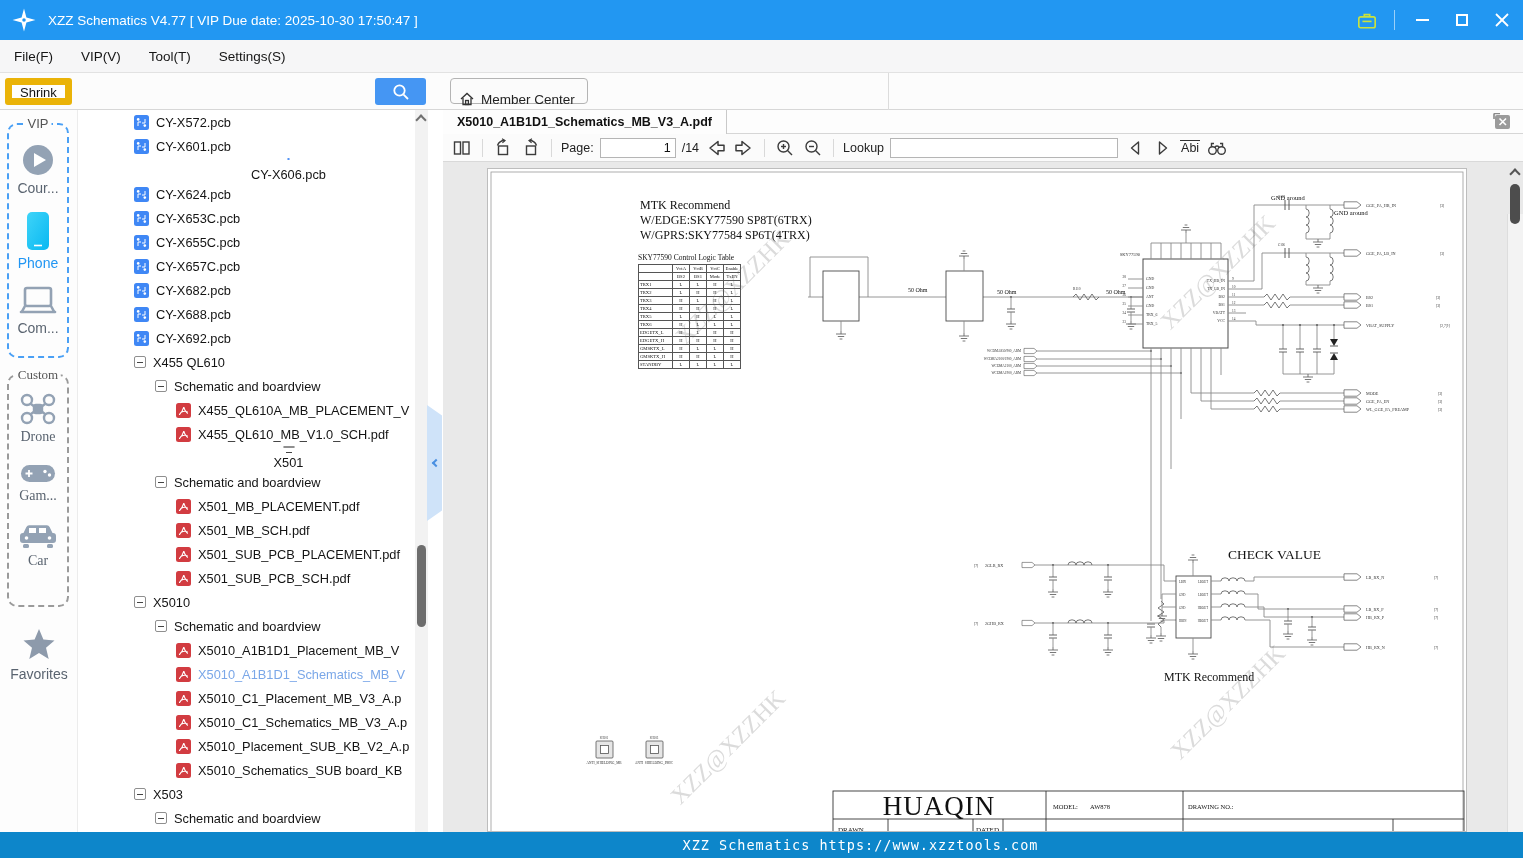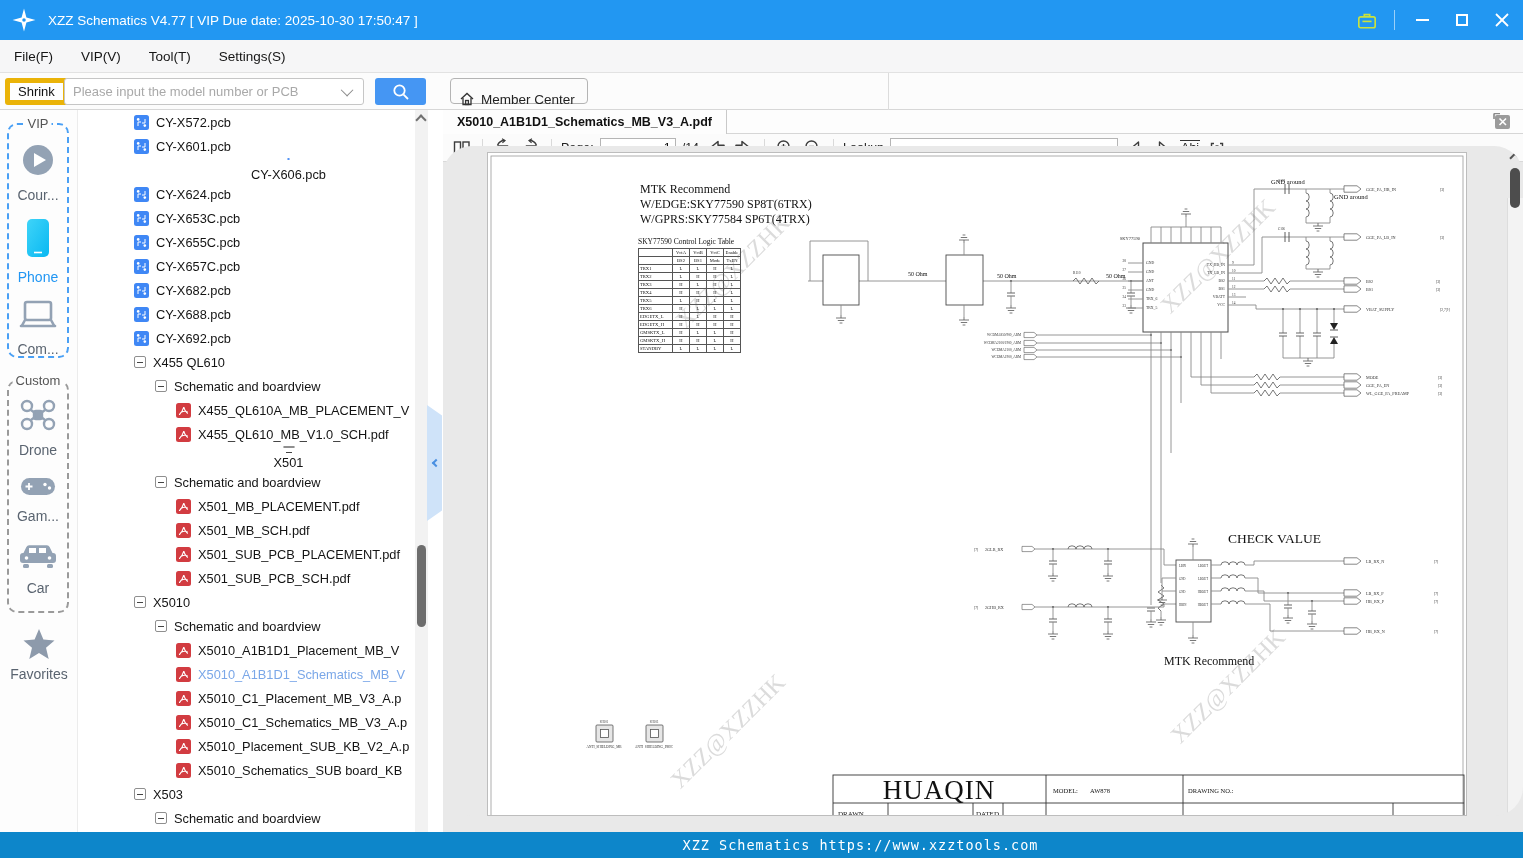--- a/index.html
+++ b/index.html
@@ -22,7 +22,7 @@
 
   
   .toolbar { position:absolute; left:0; top:73px; width:1523px; height:37px; background:#fcfcfc; border-bottom:1px solid #d7d7d7; }
-  .shrink-btn { position:absolute; left:5px; top:5px; height:27px; padding:0 8px; background:#fefefe; border:5px solid #eab308; border-radius:3px; font-size:13px; color:#111; }
+  .shrink-btn { position:absolute; left:5px; top:5px; height:27px; padding:0 8px; background:#fefefe; border:7px solid #eab308; border-radius:3px; font-size:13px; color:#111; }
   .search-wrap { position:absolute; left:64px; top:5px; width:300px; height:27px; border:1px solid #c6c6c6; border-radius:3px; background:#fff; display:flex; align-items:center; }
   .search-wrap input { flex:1; border:none; outline:none; font-size:13px; padding:0 8px; color:#333; background:transparent; font-family:"Liberation Sans",sans-serif; }
   .search-wrap input::placeholder { color:#a9a9a9; }

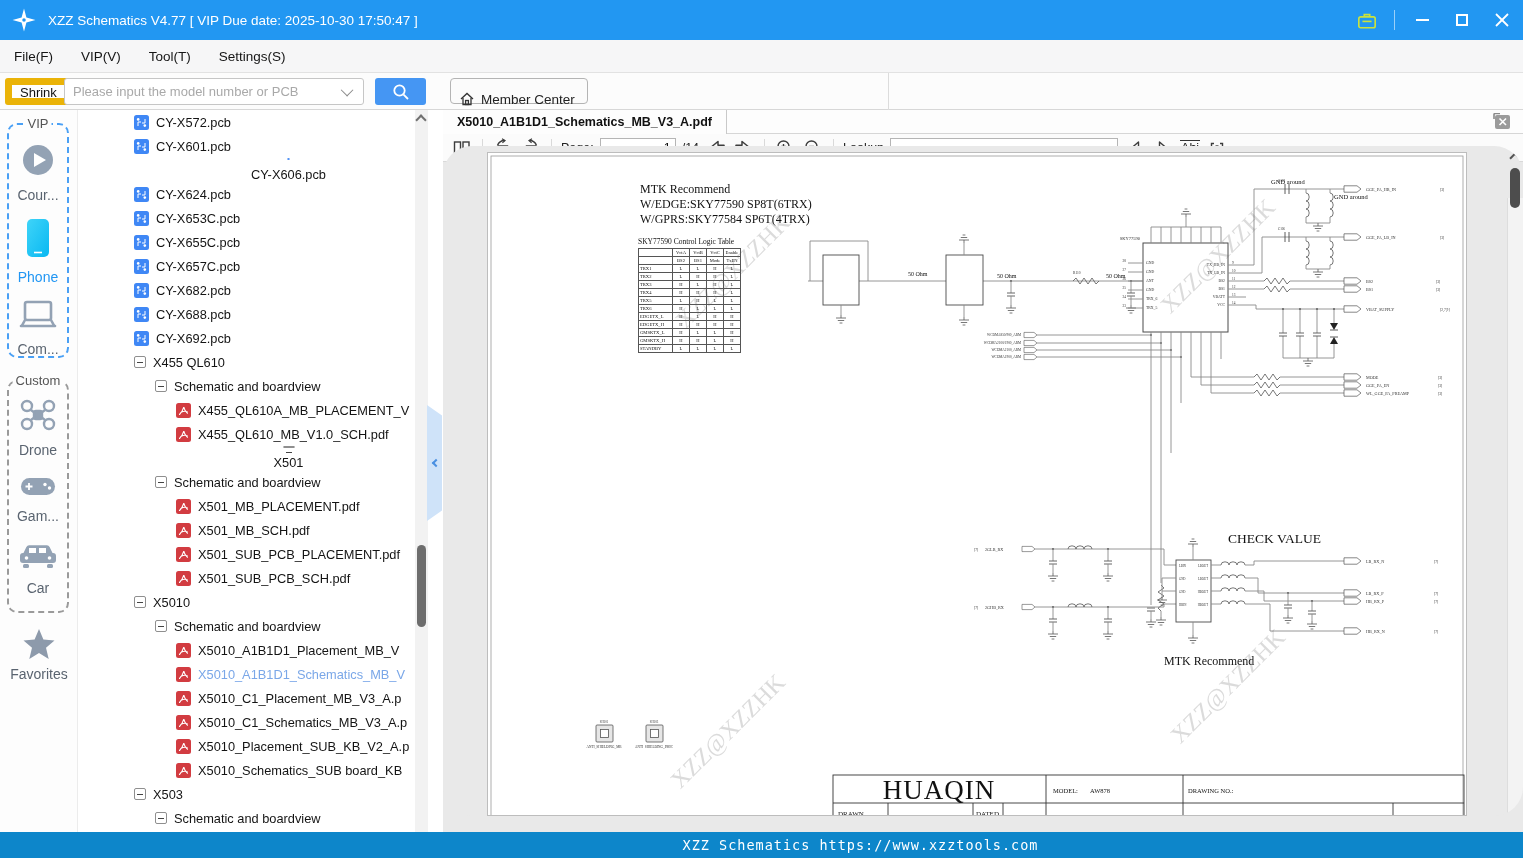--- a/index.html
+++ b/index.html
@@ -145,10 +145,6 @@
 
   <div class="toolbar">
     <button class="shrink-btn">Shrink</button>
-    <div class="search-wrap">
-      <input placeholder="Please input the model number or PCB" style="">
-      <span class="combo-chev"></span>
-    </div>
     <button class="search-btn">
       <svg width="18" height="18" viewBox="0 0 18 18" fill="none" stroke="#fff" stroke-width="1.8">
         <circle cx="7.5" cy="7.5" r="5.2"></circle>

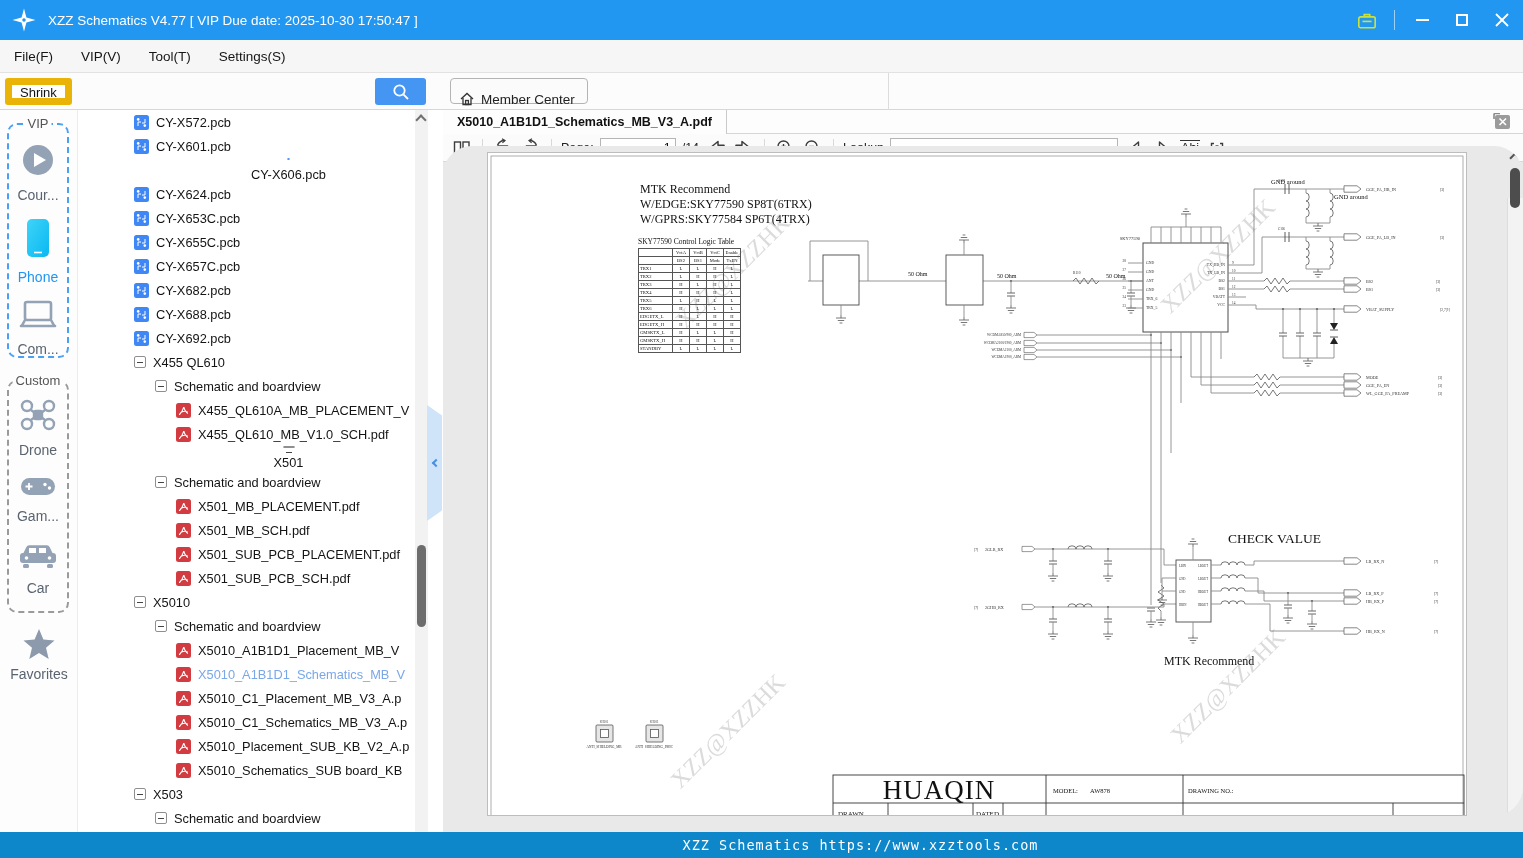--- a/index.html
+++ b/index.html
@@ -40,7 +40,7 @@
   .side-group.custom { border-color:#9a9a9a; }
   .group-label { position:absolute; top:-9px; left:50%; transform:translateX(-50%); background:#fdfdfd; padding:0 3px; font-size:13px; color:#555; white-space:nowrap; }
   .side-item { display:flex; flex-direction:column; align-items:center; cursor:pointer; }
-  .side-item .lab { font-size:14px; color:#5a6470; margin-top:10px; max-width:66px; overflow:hidden; white-space:nowrap; }
+  .side-item .lab { font-size:14px; color:#5a6470; margin-top:3px; max-width:66px; overflow:hidden; white-space:nowrap; }
   .side-item.active .lab { color:#2196f3; }
   .fav-item { position:absolute; left:0; top:518px; width:78px; display:flex; flex-direction:column; align-items:center; cursor:pointer; }
   .fav-item .lab { font-size:14px; color:#5a6470; margin-top:4px; }

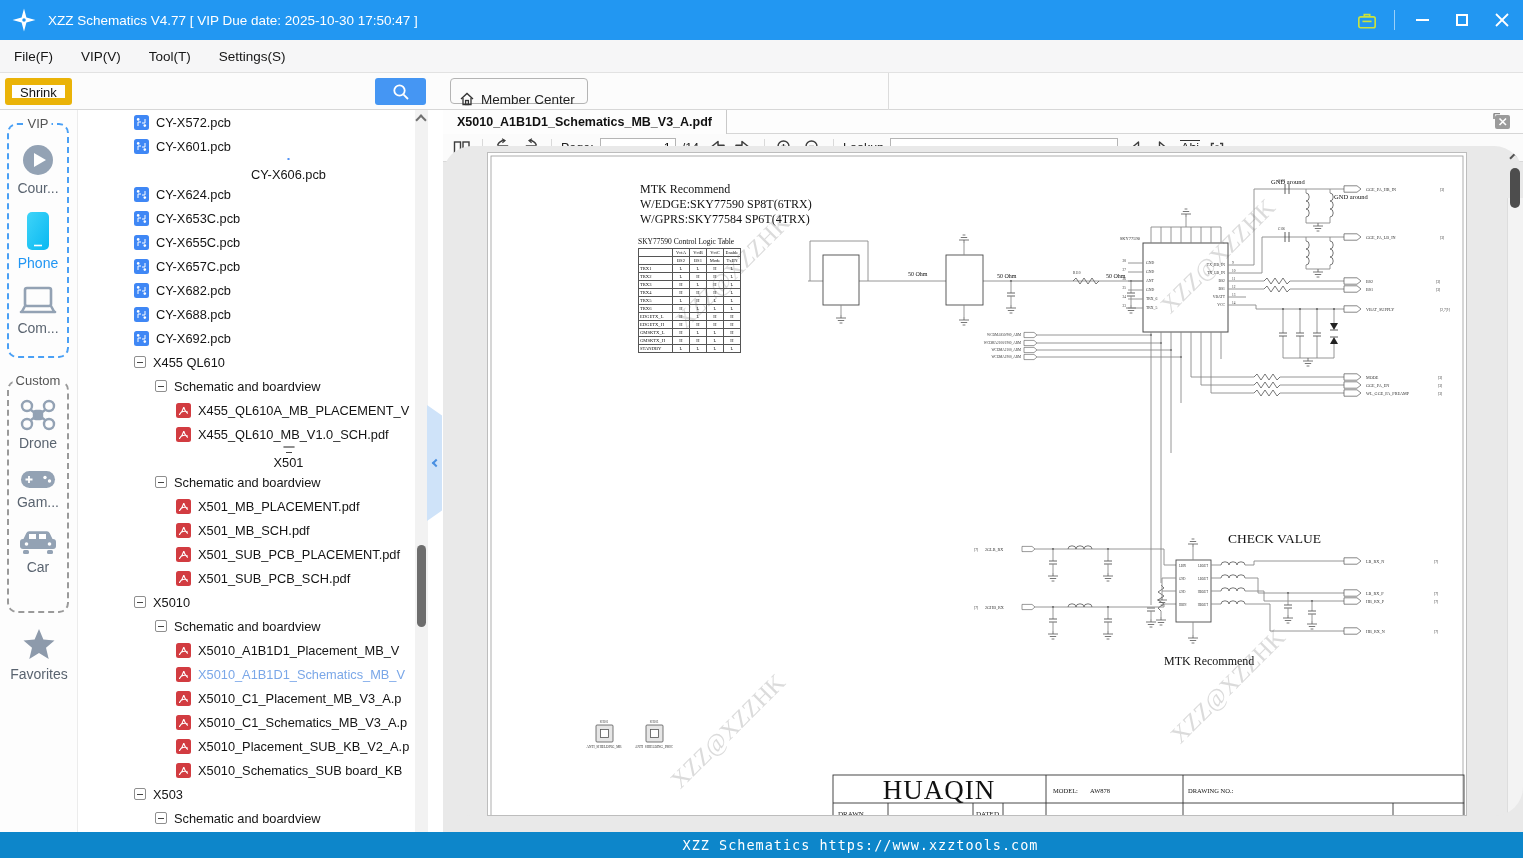--- a/index.html
+++ b/index.html
@@ -74,7 +74,7 @@
   .lookup-input { width:228px; height:20px; border:1px solid #b5b5b5; background:#fff; }
   .abi-btn { font-size:12.5px; color:#222; border-top:1.4px solid #333; padding:0 1px; cursor:pointer; }
 
-  .canvas { position:absolute; left:0; top:36px; width:1080px; height:670px; background:#e9e9e9; overflow:hidden;border-radius:29px; }
+  .canvas { position:absolute; left:0; top:52px; width:1080px; height:670px; background:#e9e9e9; overflow:hidden; }
   .page { position:absolute; left:44px; top:6px; width:980px; height:664px; background:#fff; border:1px solid #bdbdbd; overflow:hidden; }
   .sheet { position:absolute; left:0; top:0; }
   .wm { position:absolute; font-family:"Liberation Serif",serif; font-size:24px; color:rgba(90,90,90,0.22); transform:rotate(-45deg); pointer-events:none; white-space:nowrap; }

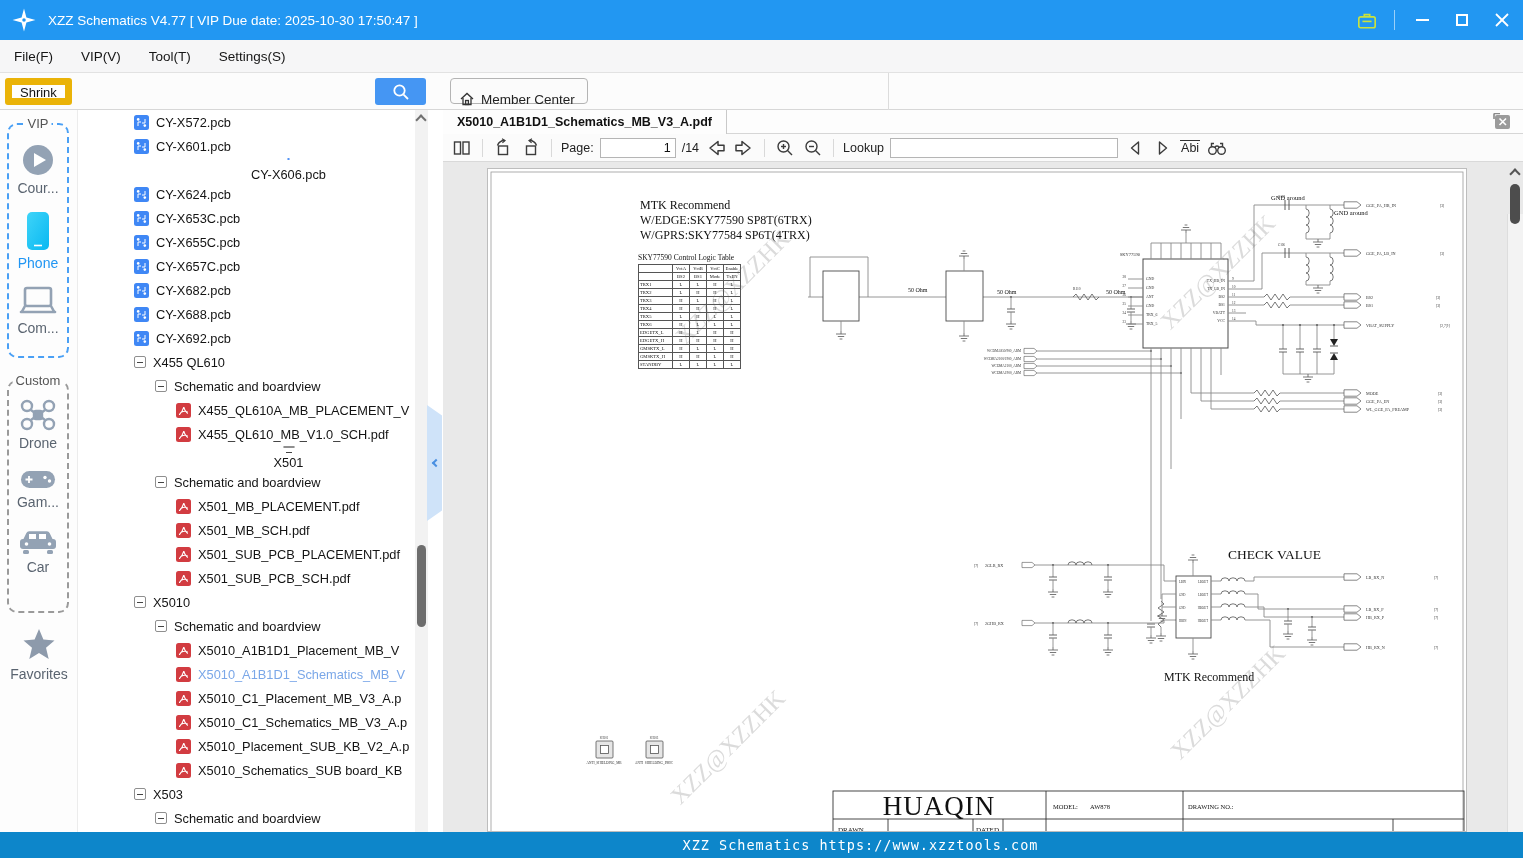--- a/index.html
+++ b/index.html
@@ -197,7 +197,7 @@
         </div>
       </div>
 
-      <div class="side-group custom" style="top:270px; height:233px;">
+      <div class="side-group custom" style="top:264px; height:233px;font-family:Liberation Serif, serif;">
         <span class="group-label">Custom</span>
         <div class="side-item" style="margin-top:16px;">
           <svg width="38" height="34" viewBox="0 0 38 34" fill="none" stroke="#93a2b4" stroke-width="2.4">

